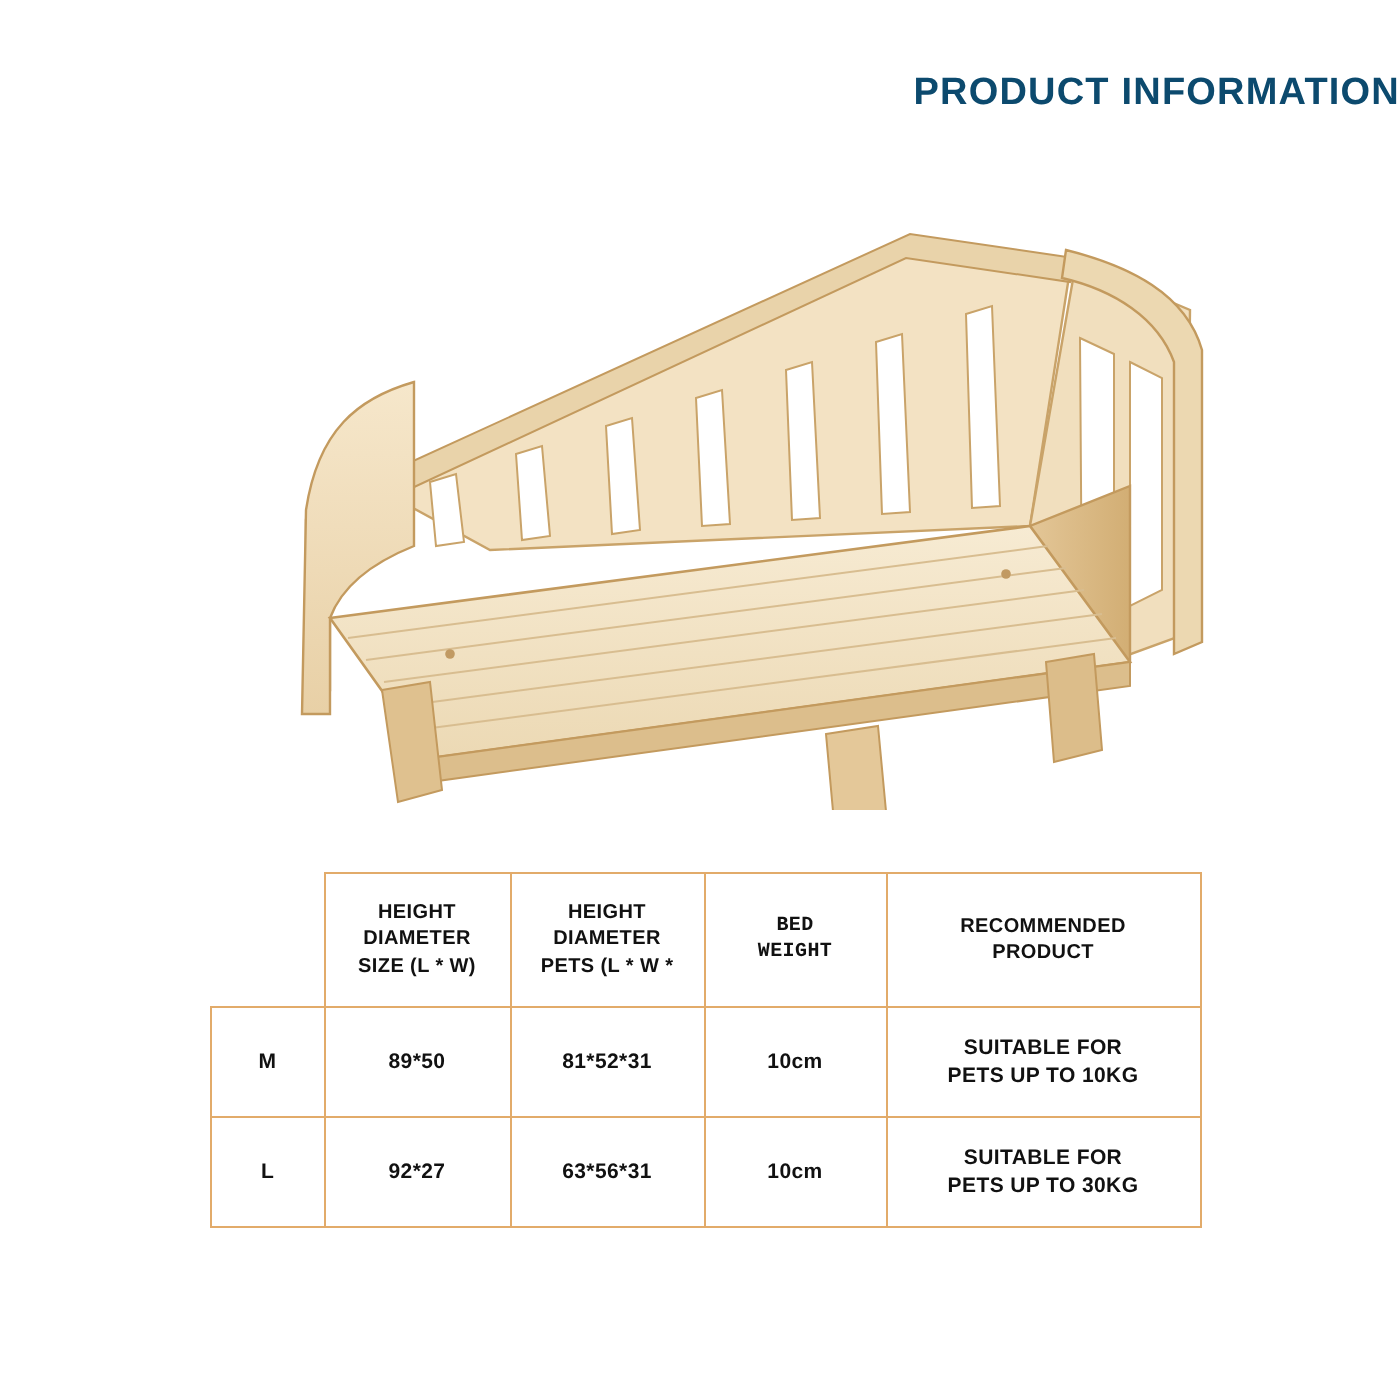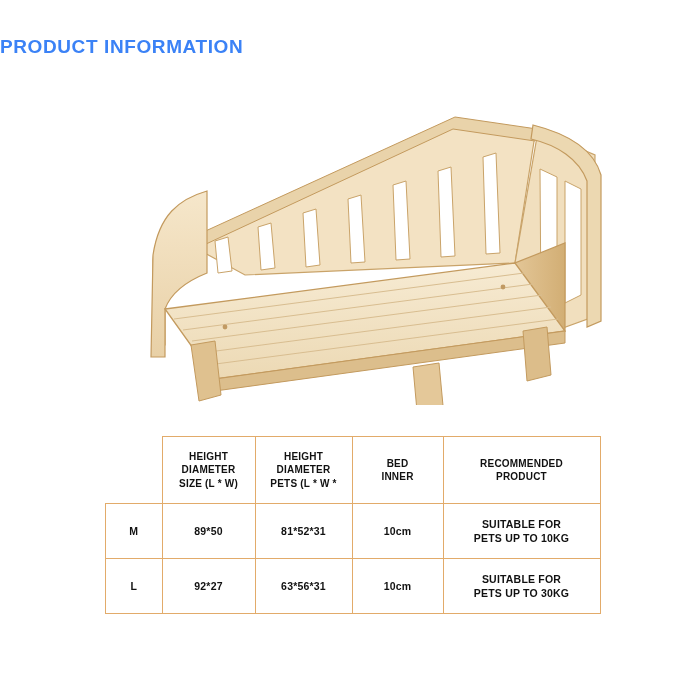--- a/index.html
+++ b/index.html
@@ -21,11 +21,11 @@
     top: 36px;
     left: 0;
     width: 700px;
-    text-align: left;
+    text-align: right;
     font-size: 19px;
     font-weight: bold;
     letter-spacing: 0.6px;
-    color: #3b82f6;
+    color: #0c4a6e;
   }
 
   

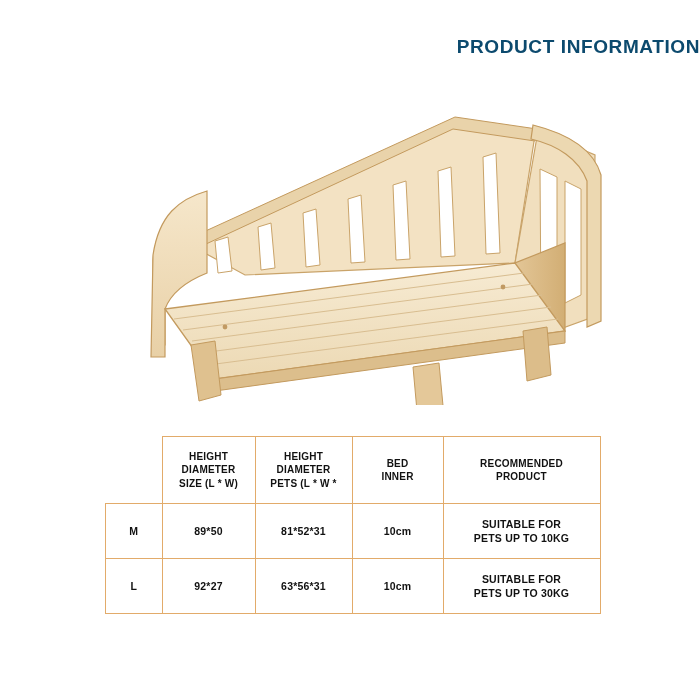--- a/index.html
+++ b/index.html
@@ -72,7 +72,7 @@
   .col-label   { width: 52px; }
   .col-inner   { width: 88px; }
   .col-outer   { width: 92px; }
-  .col-height  { width: 86px; }
+  .col-height  { width: 86px; font-family: Liberation Mono, monospace; }
   .col-weight  { width: 152px; }
 
   .size-letter {

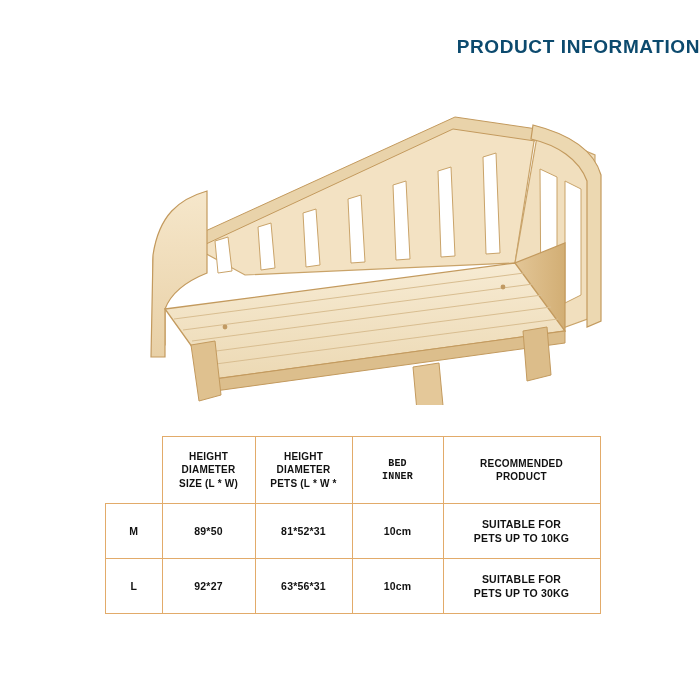--- a/index.html
+++ b/index.html
@@ -194,7 +194,7 @@
       </th>
       <th class="col-height">
         <span class="hdr-line">BED</span>
-        <span class="hdr-line">INNER</span>
+        <span class="hdr-line">WEIGHT</span>
       </th>
       <th class="col-weight">
         <span class="hdr-line">RECOMMENDED</span>

